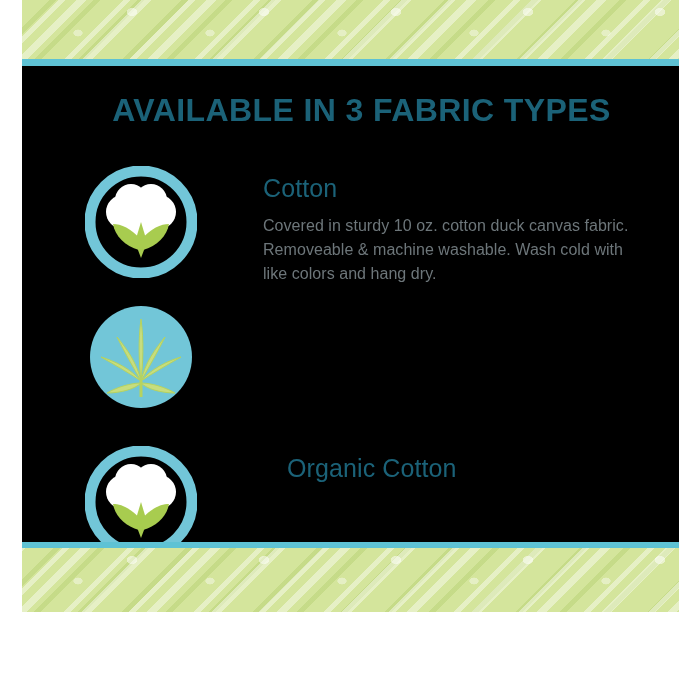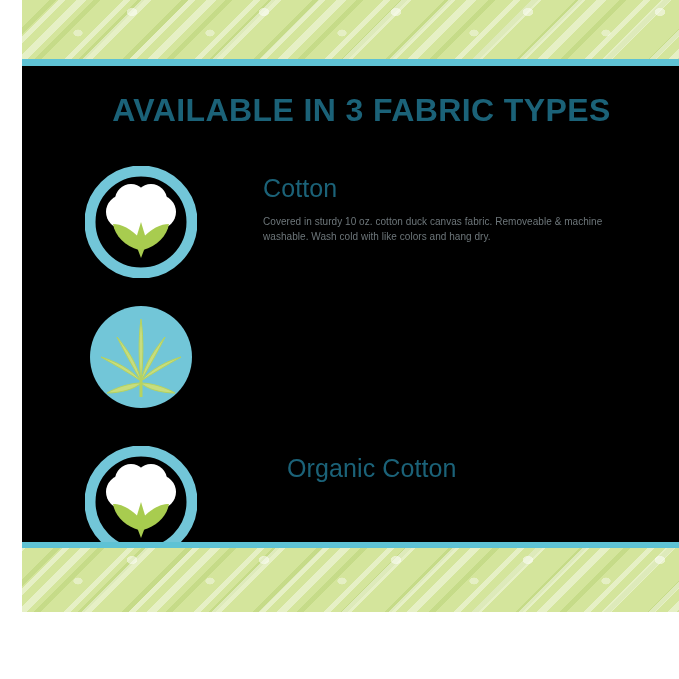--- a/index.html
+++ b/index.html
@@ -138,7 +138,7 @@
     letter-spacing: 0.1px;
   }
   .row-body {
-    font-size: 10px;
+    font-size: 16px;
     line-height: 1.52;
     color: #6d767a;
     margin: 0;

